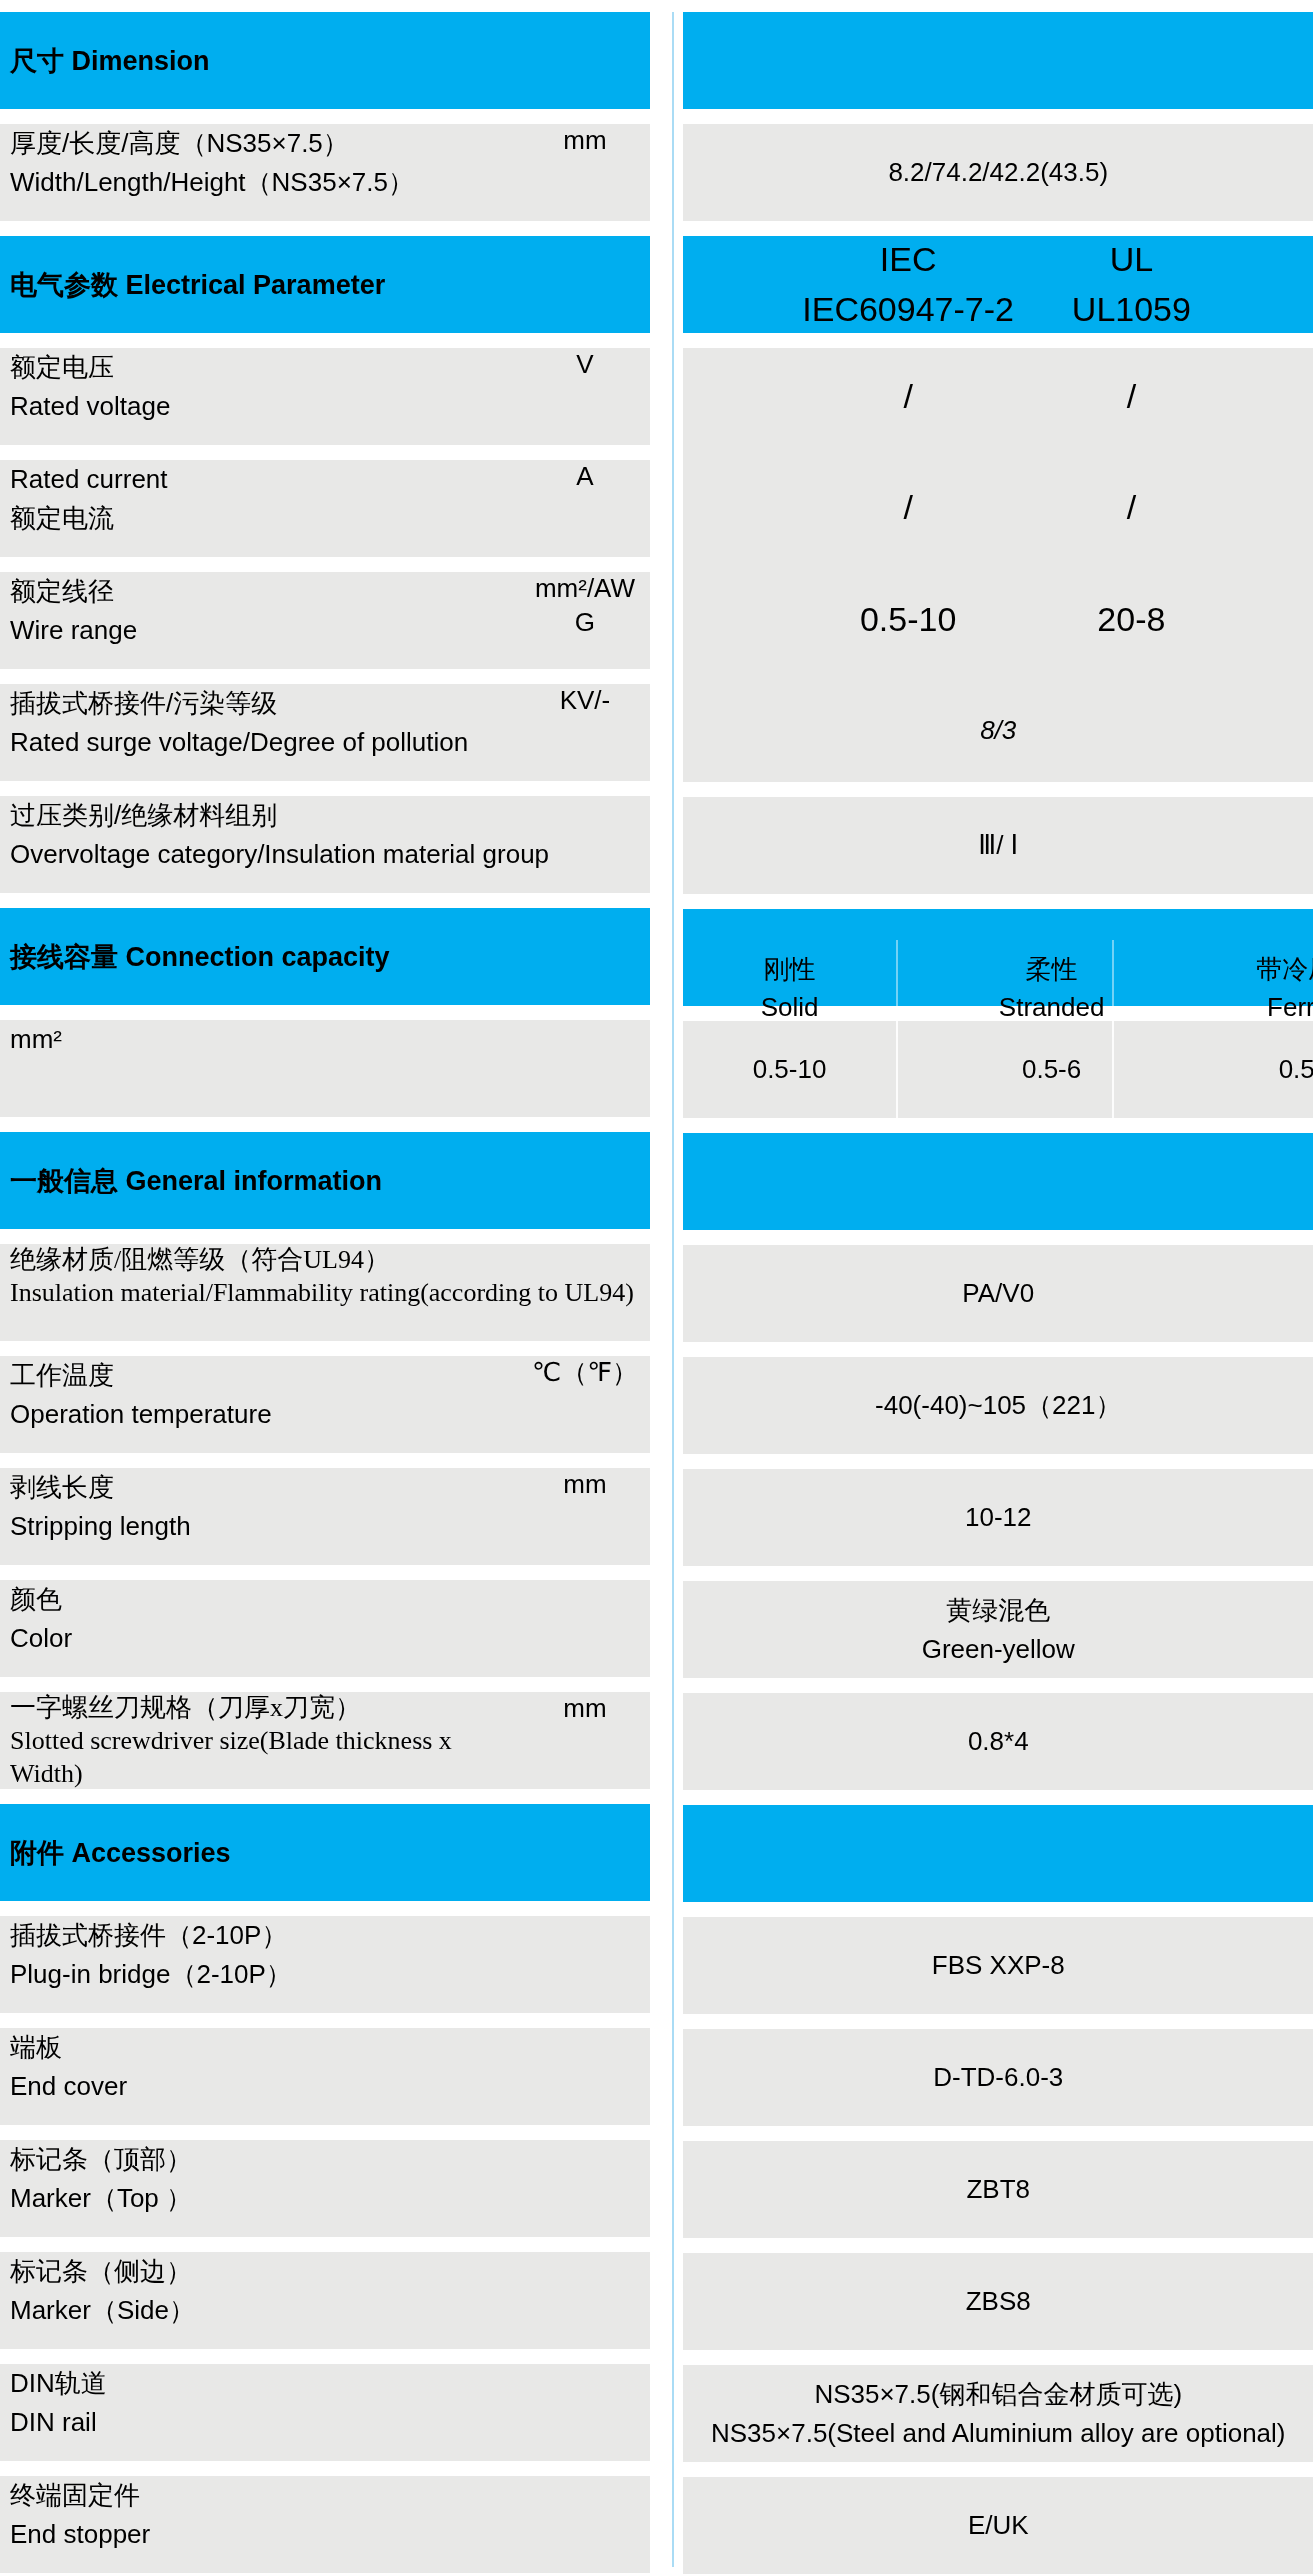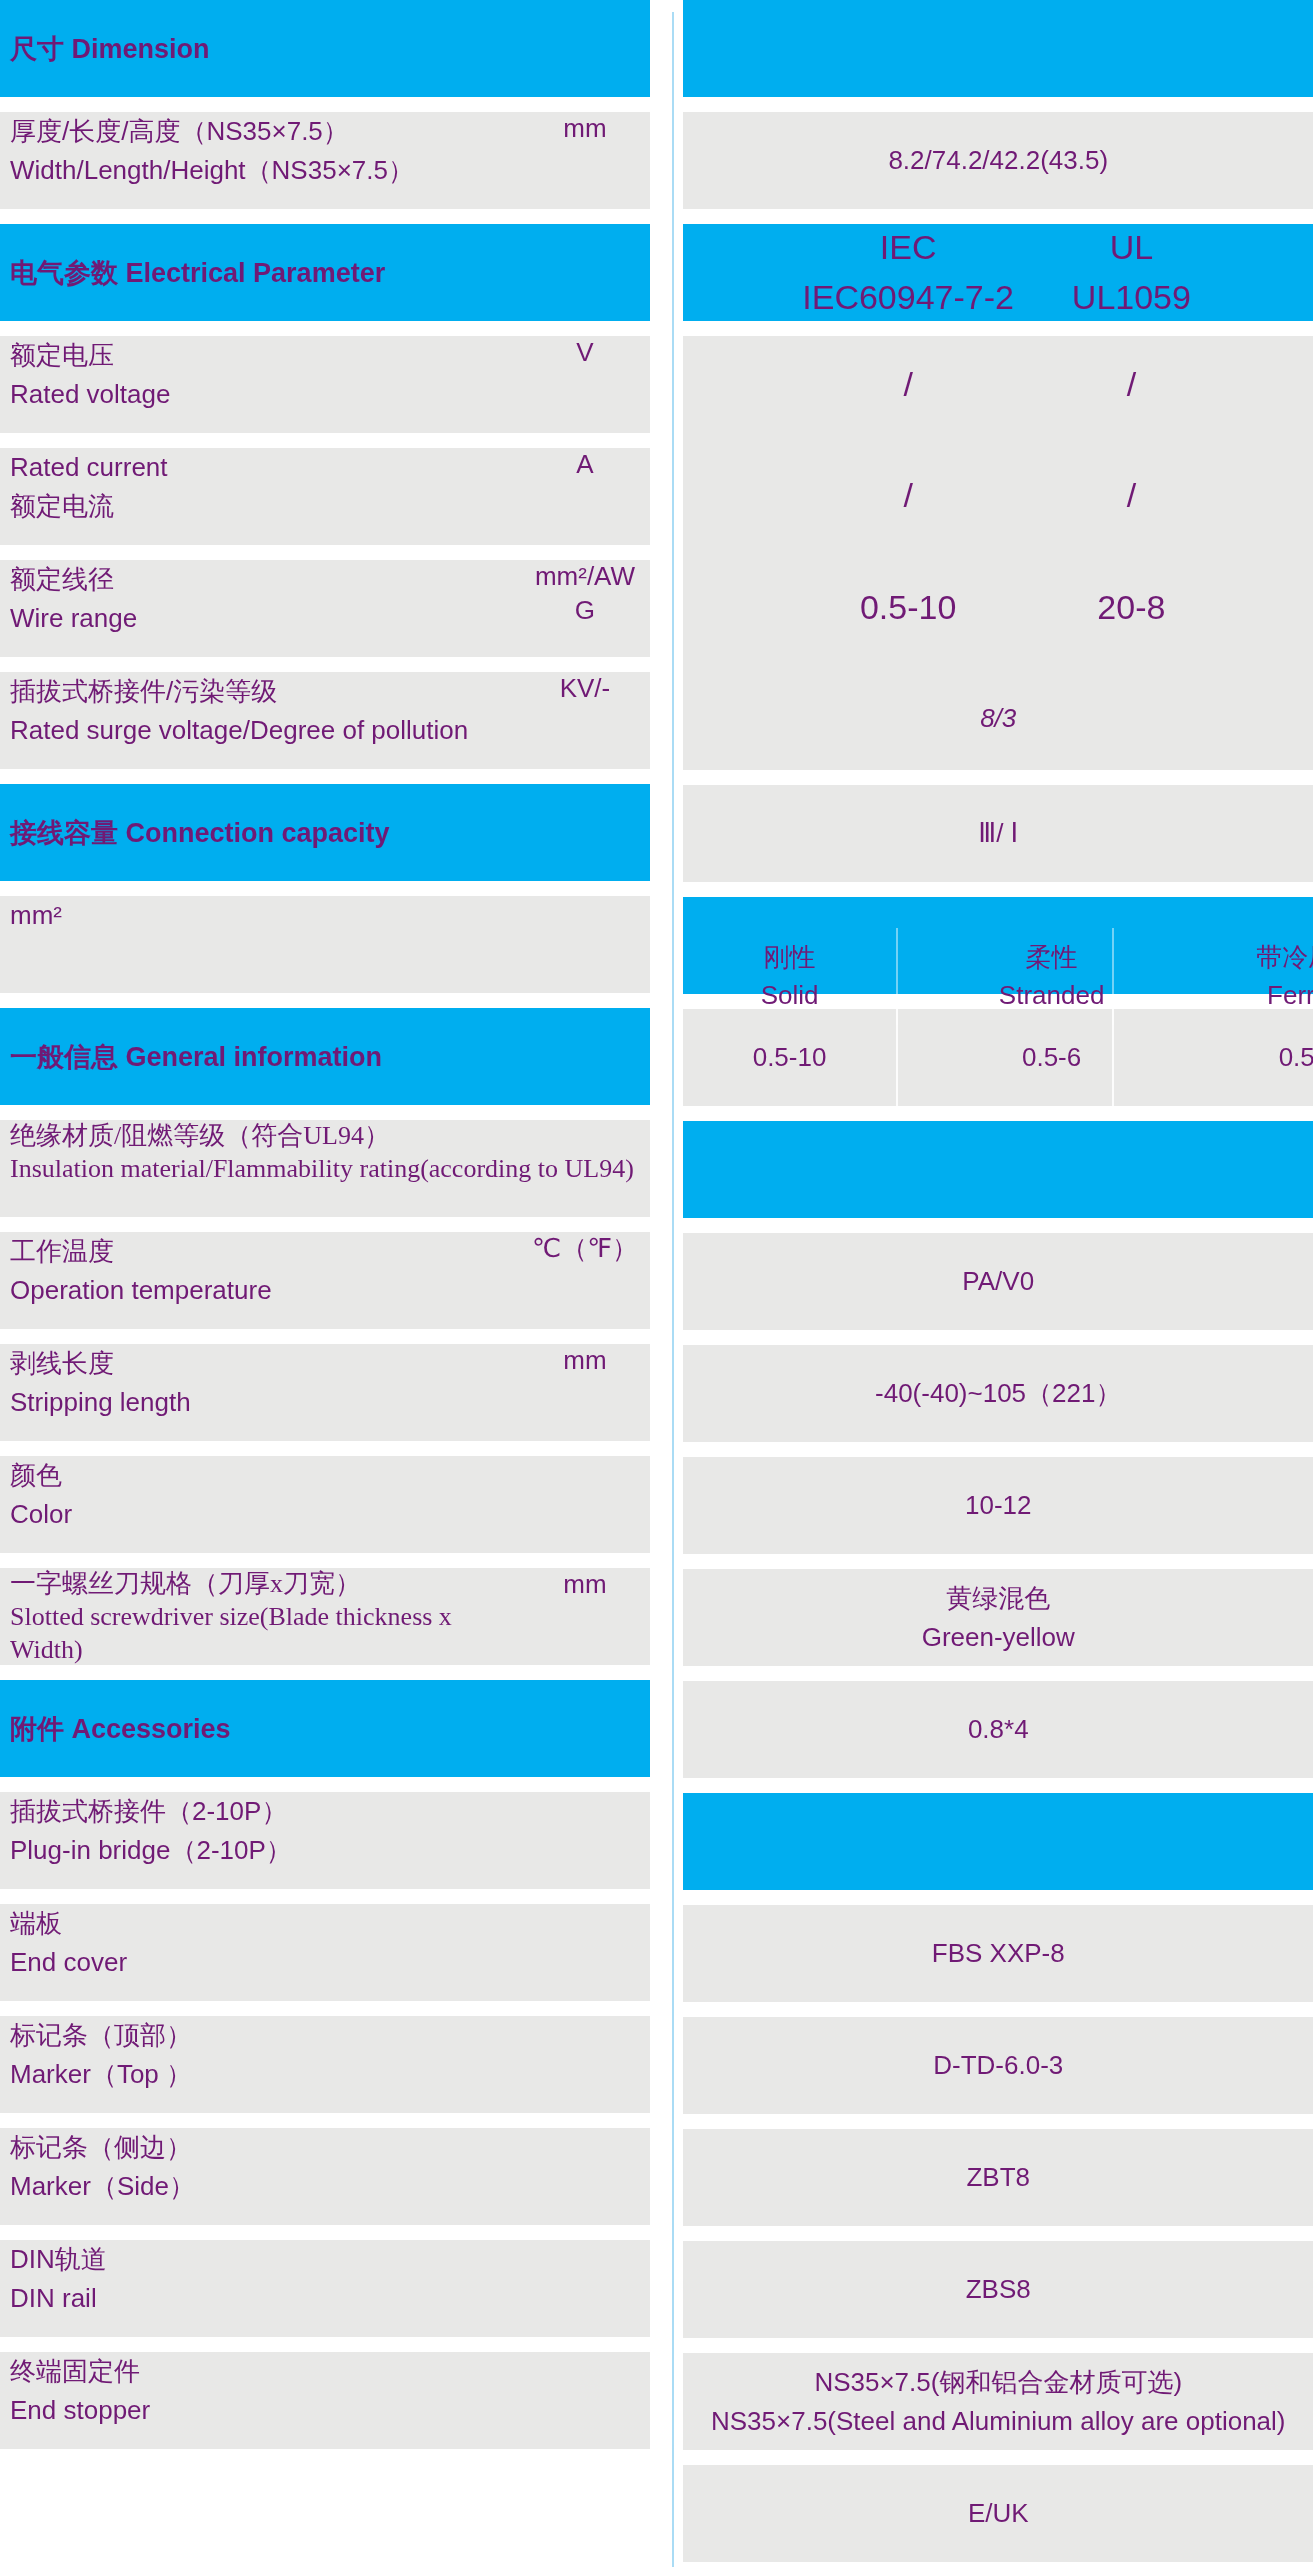--- a/index.html
+++ b/index.html
@@ -7,11 +7,11 @@
     position:relative;
     width:1313px; height:2576px;
     box-sizing:border-box;
-    padding-top:0;
+    padding-top:12px;
     overflow:hidden;
     background:#ffffff;
     font-family:"Liberation Sans","DejaVu Sans",sans-serif;
-    color:#701a75;
+    color:#000000;
   }
   .cols { display:flex; }
   .colL { width:651px; margin-right:33px; display:flex; flex-direction:column; }

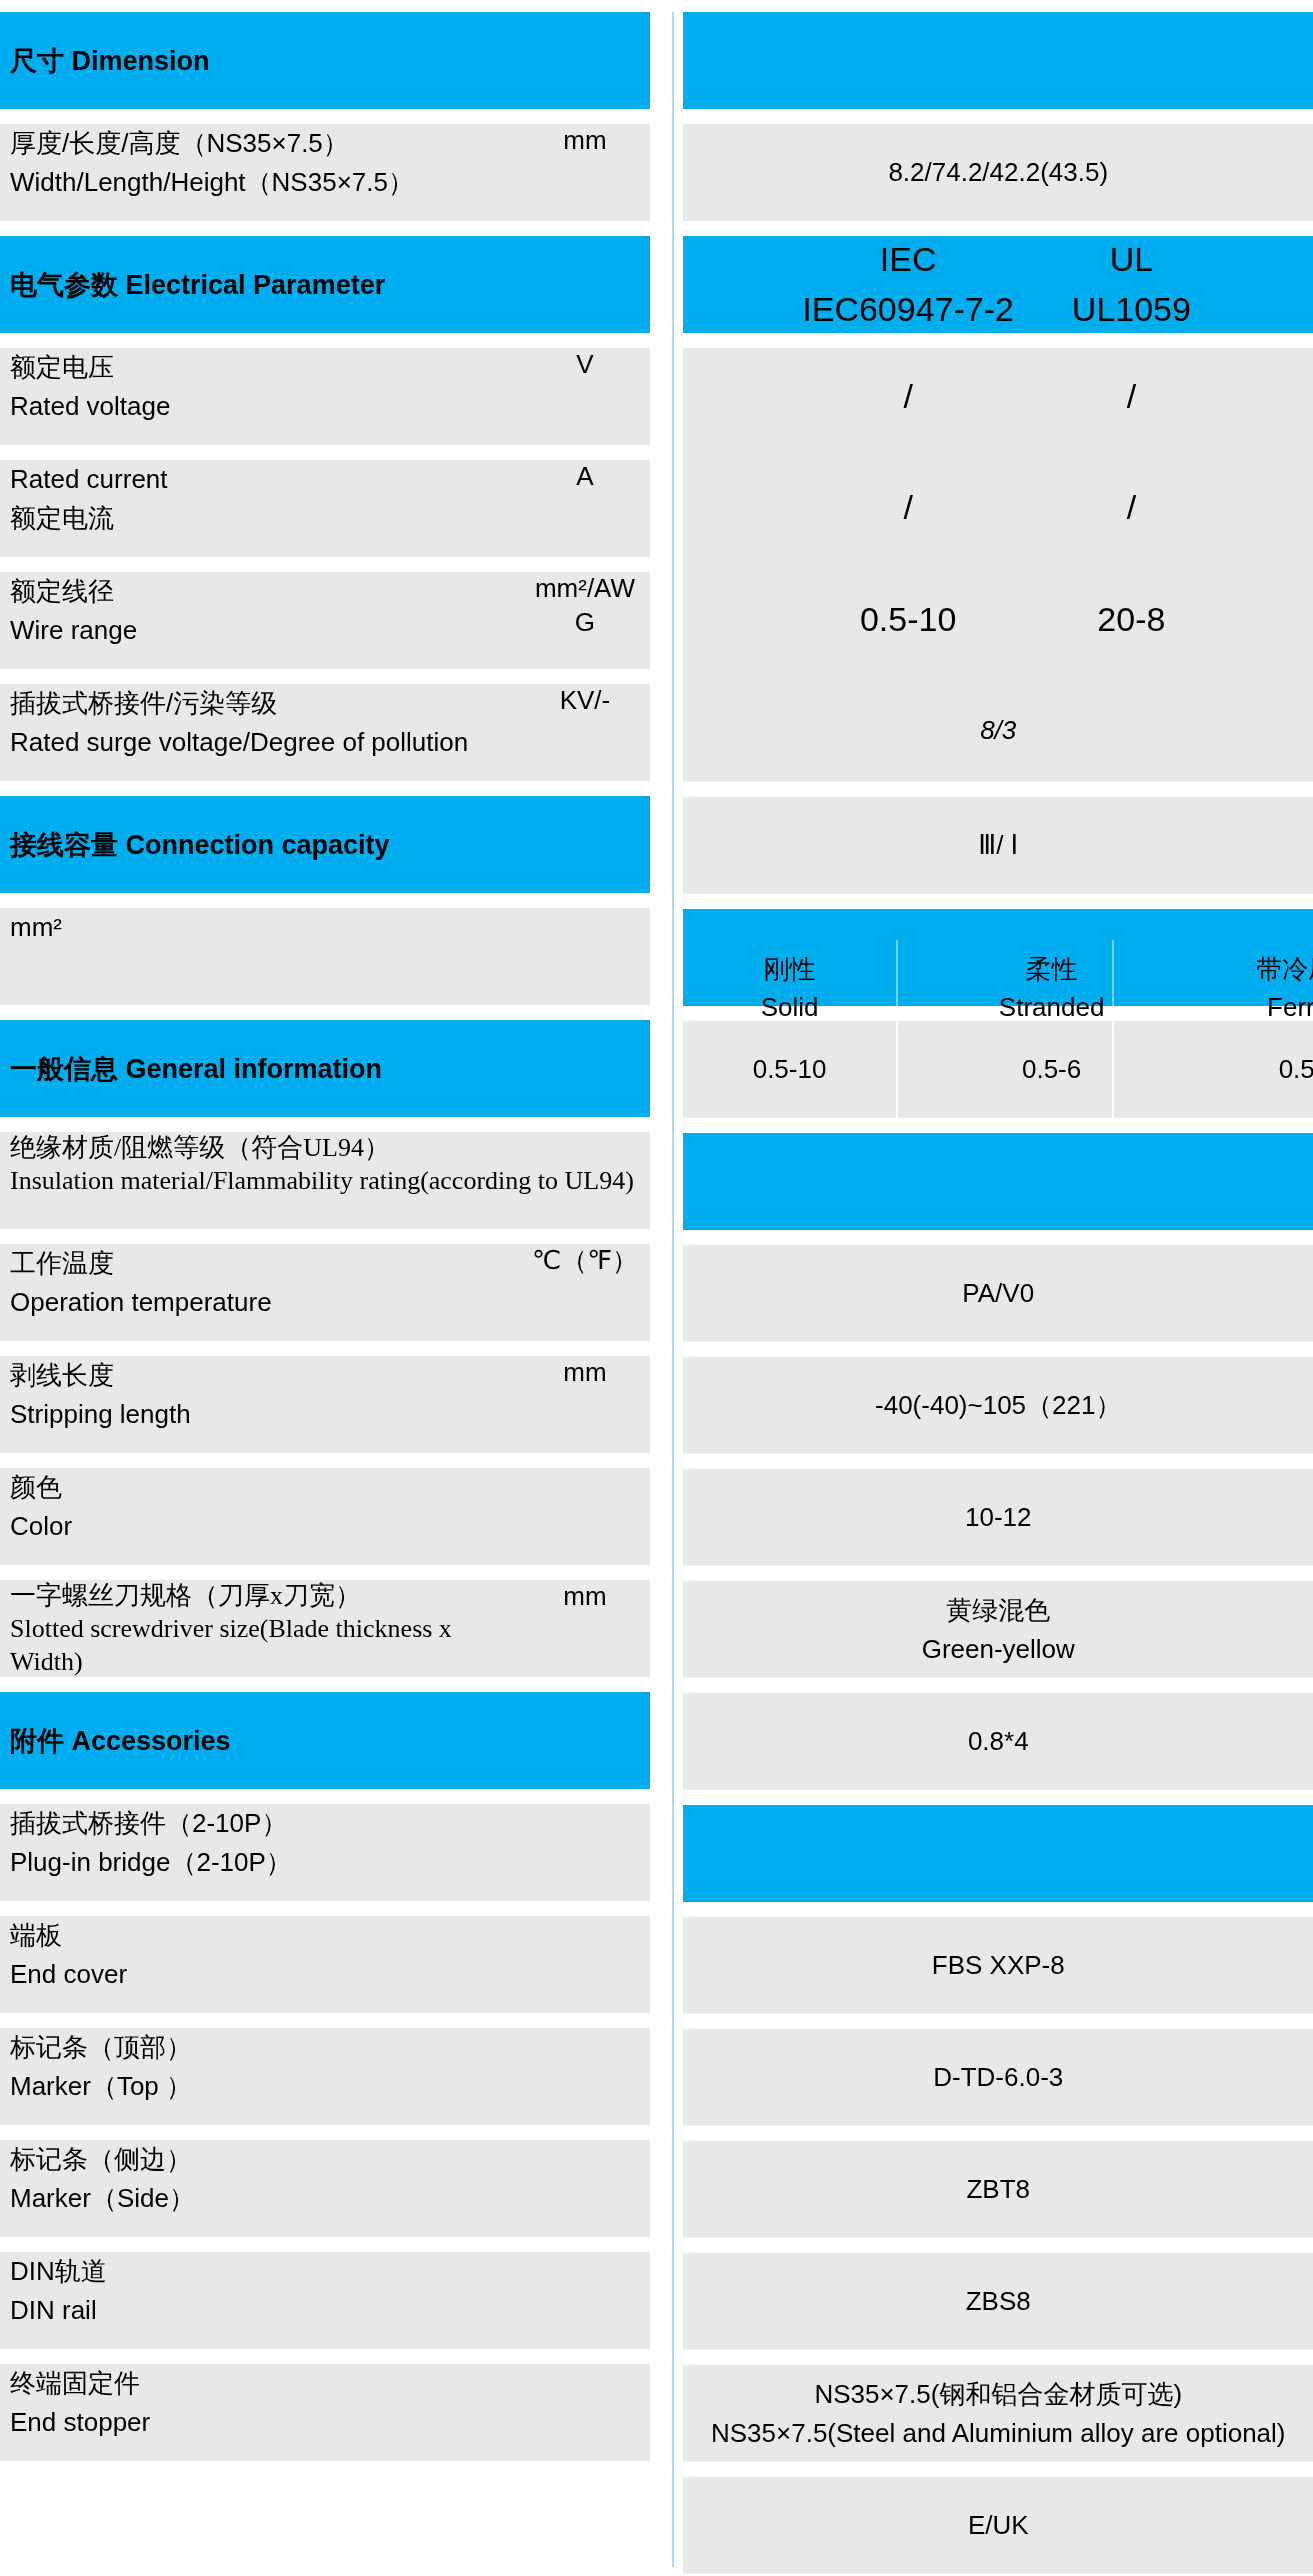--- a/index.html
+++ b/index.html
@@ -111,6 +111,12 @@
         <div class="unit">KV/-</div>
       </div>
 
+      <div class="blk gray lrow">
+        <div class="lbl">
+          <div>过压类别/绝缘材料组别</div>
+          <div>Overvoltage category/Insulation material group</div>
+        </div>
+      </div>
 
       <div class="blk hdr">接线容量 Connection capacity</div>
 

